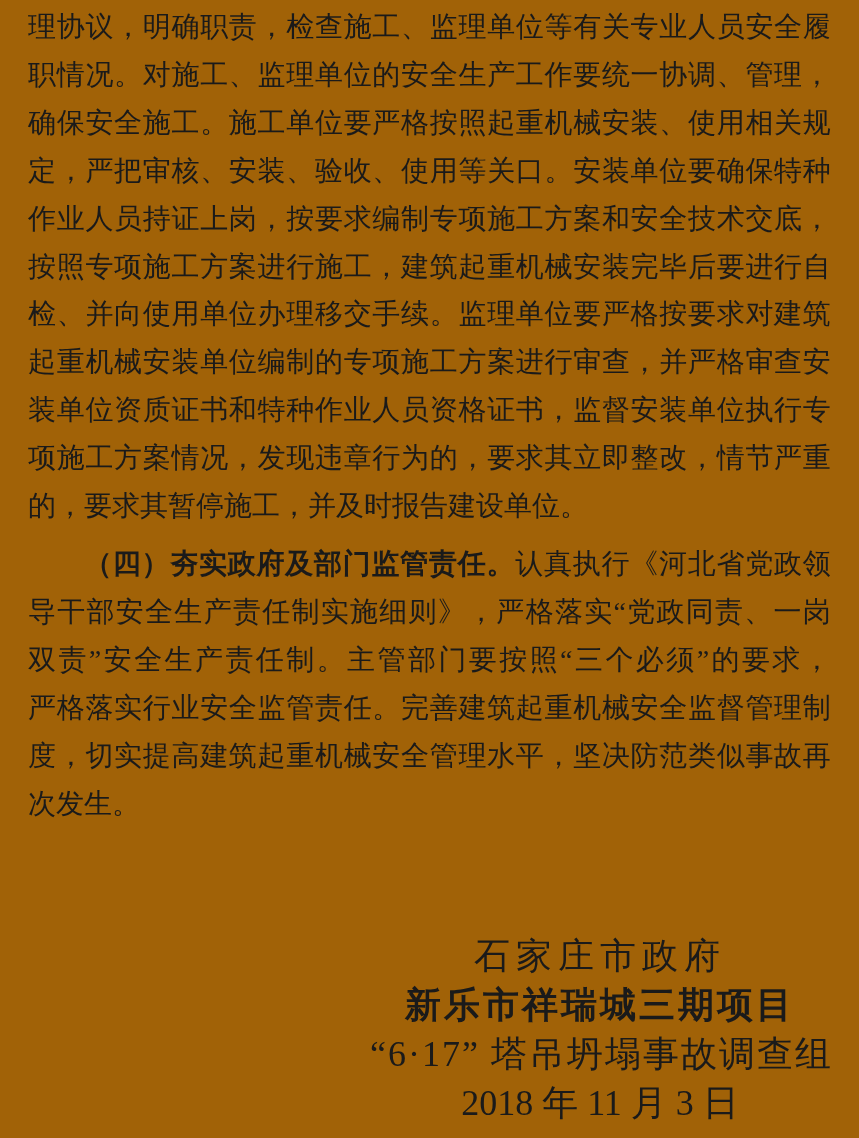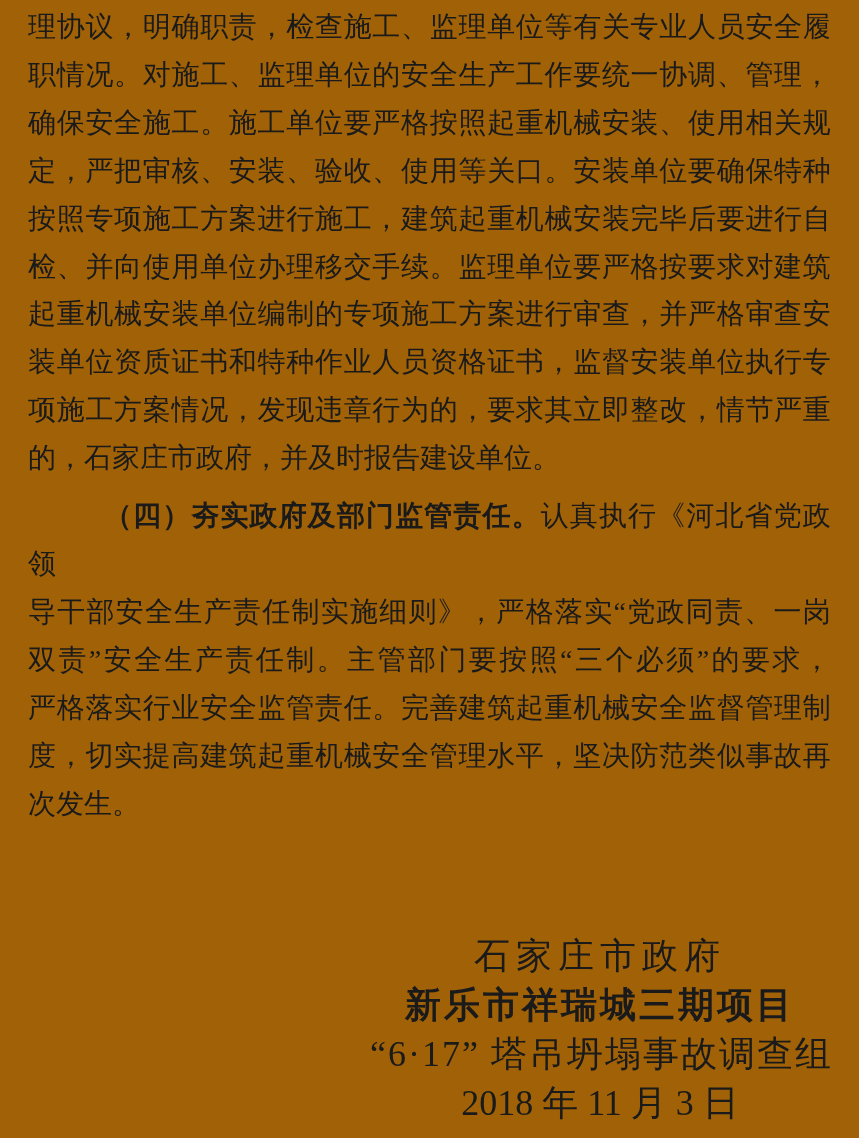--- a/index.html
+++ b/index.html
@@ -71,6 +71,7 @@
       <div class="line just">职情况。对施工、监理单位的安全生产工作要统一协调、管理，</div>
       <div class="line just">确保安全施工。施工单位要严格按照起重机械安装、使用相关规</div>
       <div class="line just">定，严把审核、安装、验收、使用等关口。安装单位要确保特种</div>
+      <div class="line just">作业人员持证上岗，按要求编制专项施工方案和安全技术交底，</div>
       <div class="line just">按照专项施工方案进行施工，建筑起重机械安装完毕后要进行自</div>
       <div class="line just">检、并向使用单位办理移交手续。监理单位要严格按要求对建筑</div>
       <div class="line just">起重机械安装单位编制的专项施工方案进行审查，并严格审查安</div>

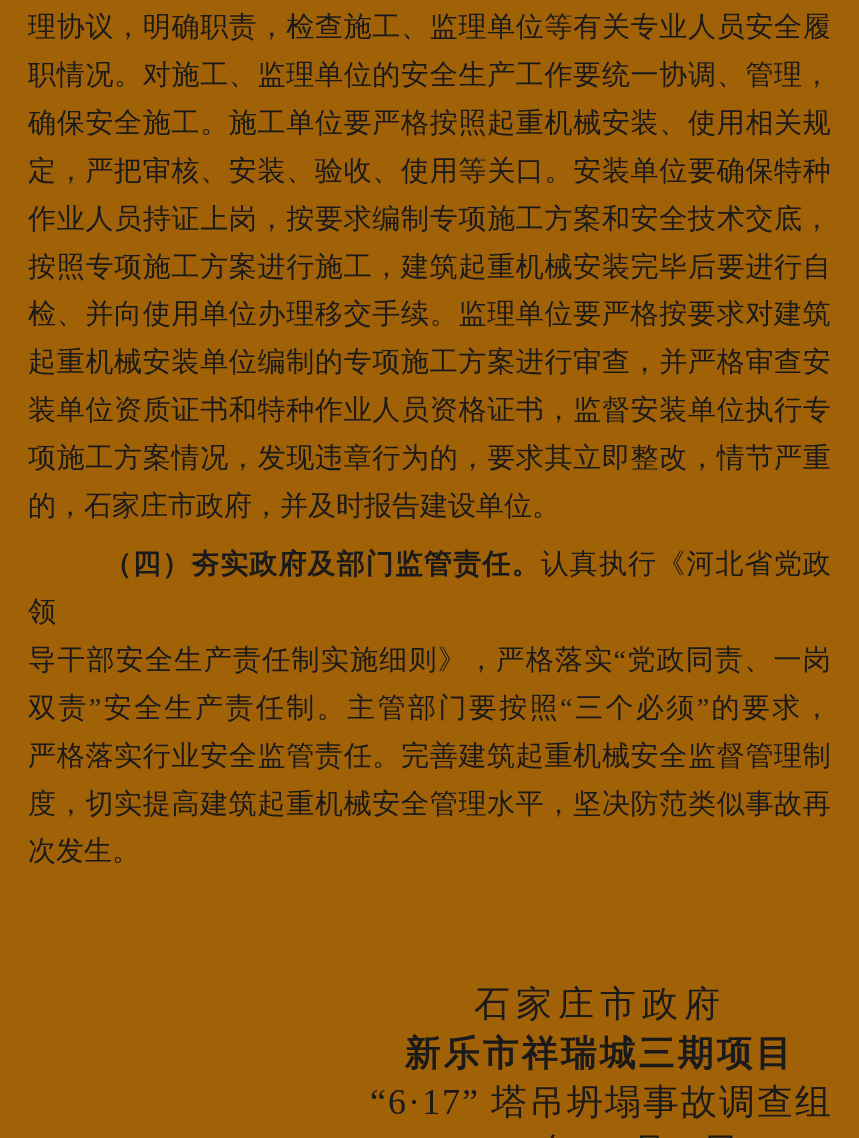--- a/index.html
+++ b/index.html
@@ -77,7 +77,7 @@
       <div class="line just">起重机械安装单位编制的专项施工方案进行审查，并严格审查安</div>
       <div class="line just">装单位资质证书和特种作业人员资格证书，监督安装单位执行专</div>
       <div class="line just">项施工方案情况，发现违章行为的，要求其立即整改，情节严重</div>
-      <div class="line">的，石家庄市政府，并及时报告建设单位。</div>
+      <div class="line">的，要求其暂停施工，并及时报告建设单位。</div>
     </div>
 
     <div class="para2">

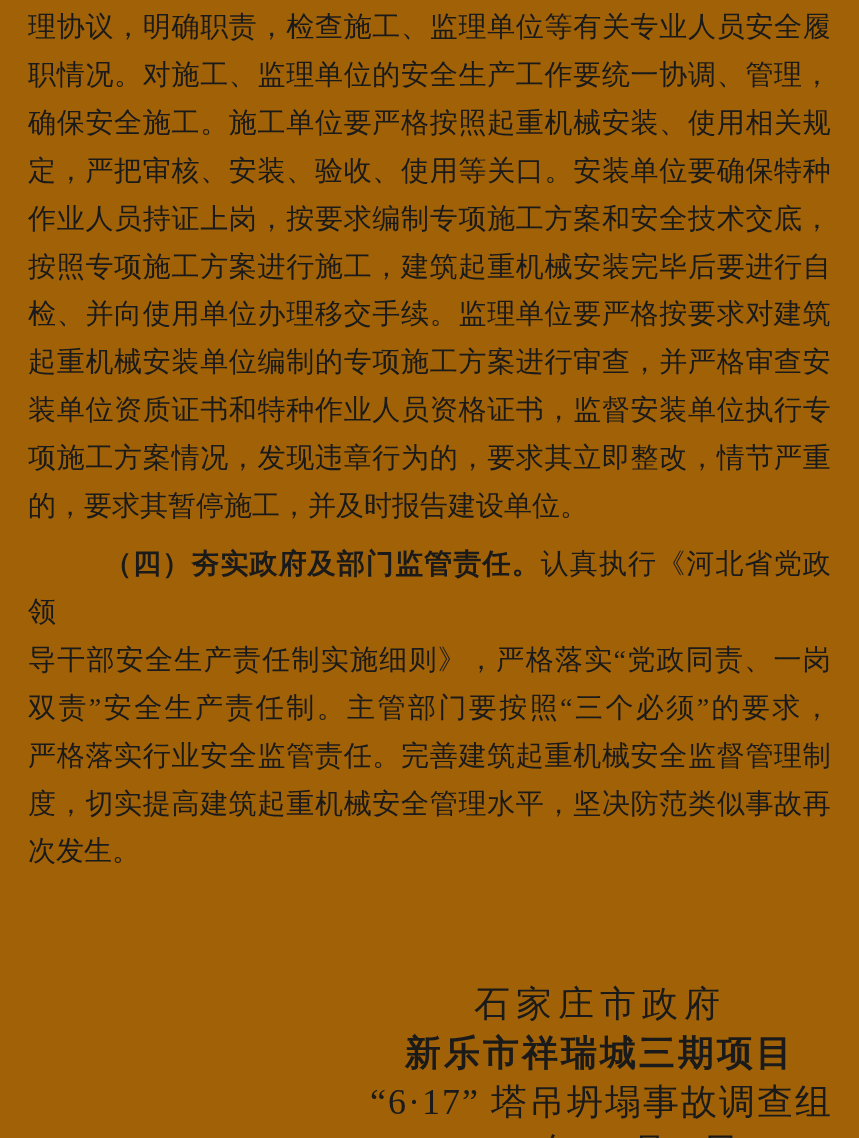--- a/index.html
+++ b/index.html
@@ -41,7 +41,6 @@
   }
   .bold {
     font-weight: bold;
-    margin-left: 20px;
   }
   .signature {
     margin-top: 105px;

